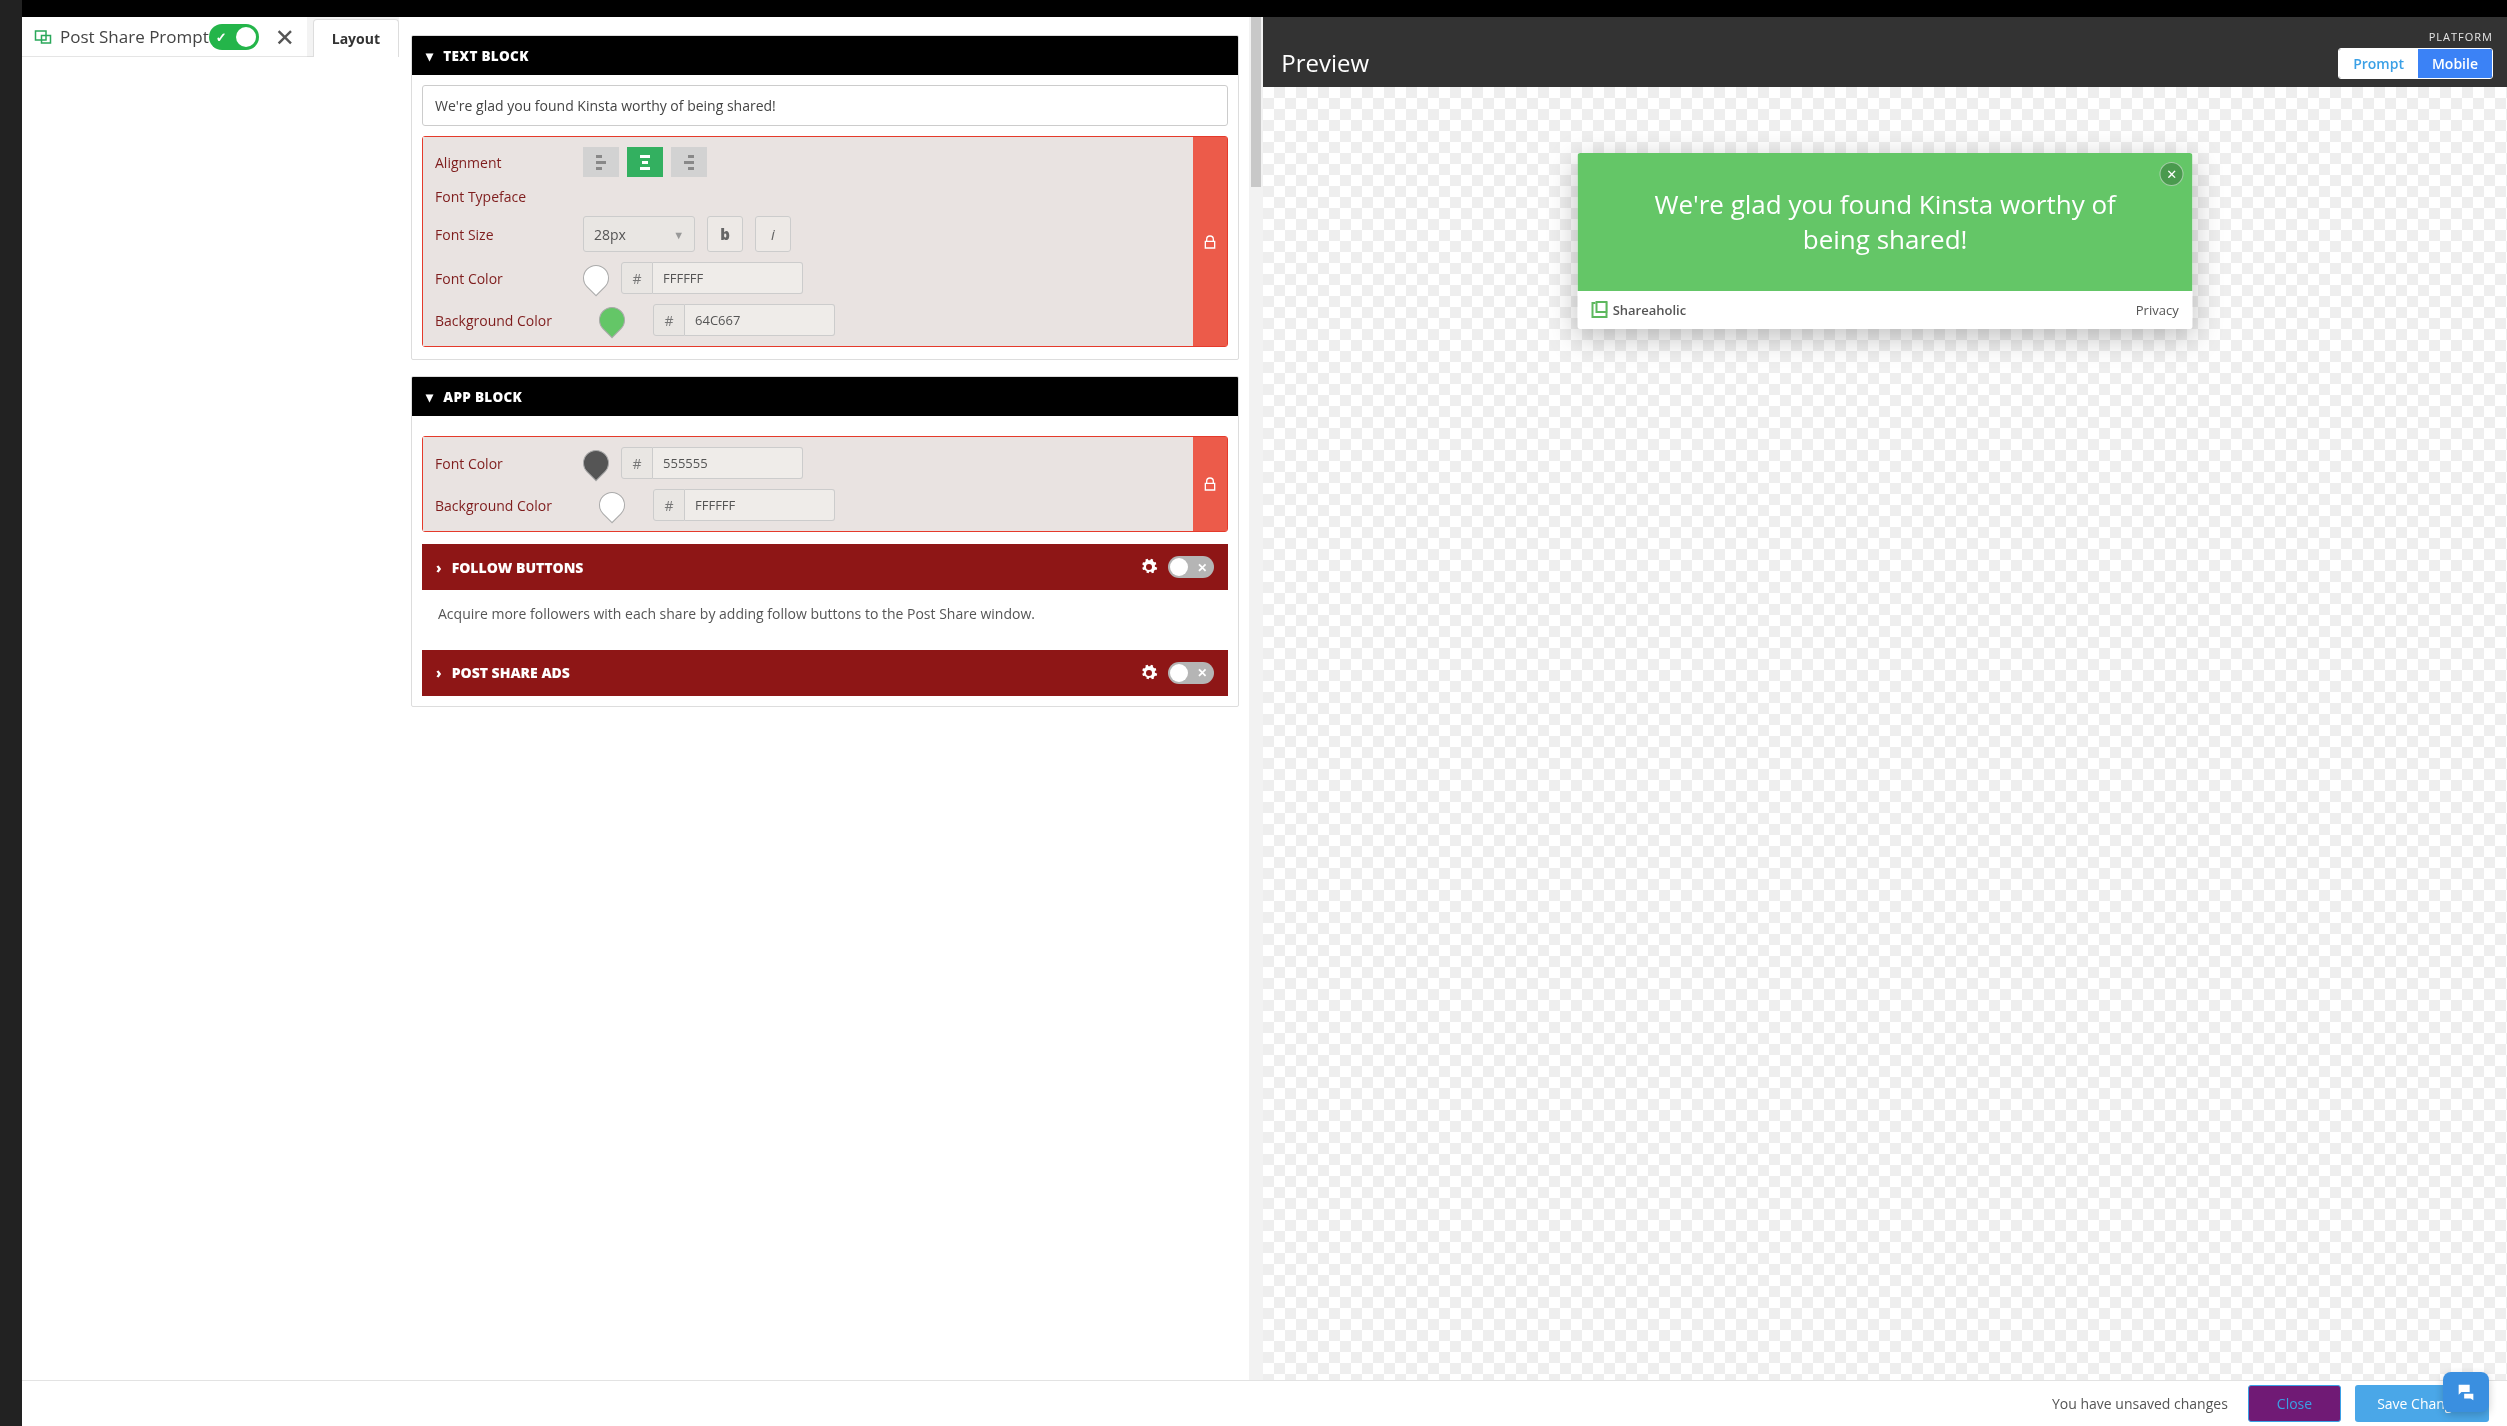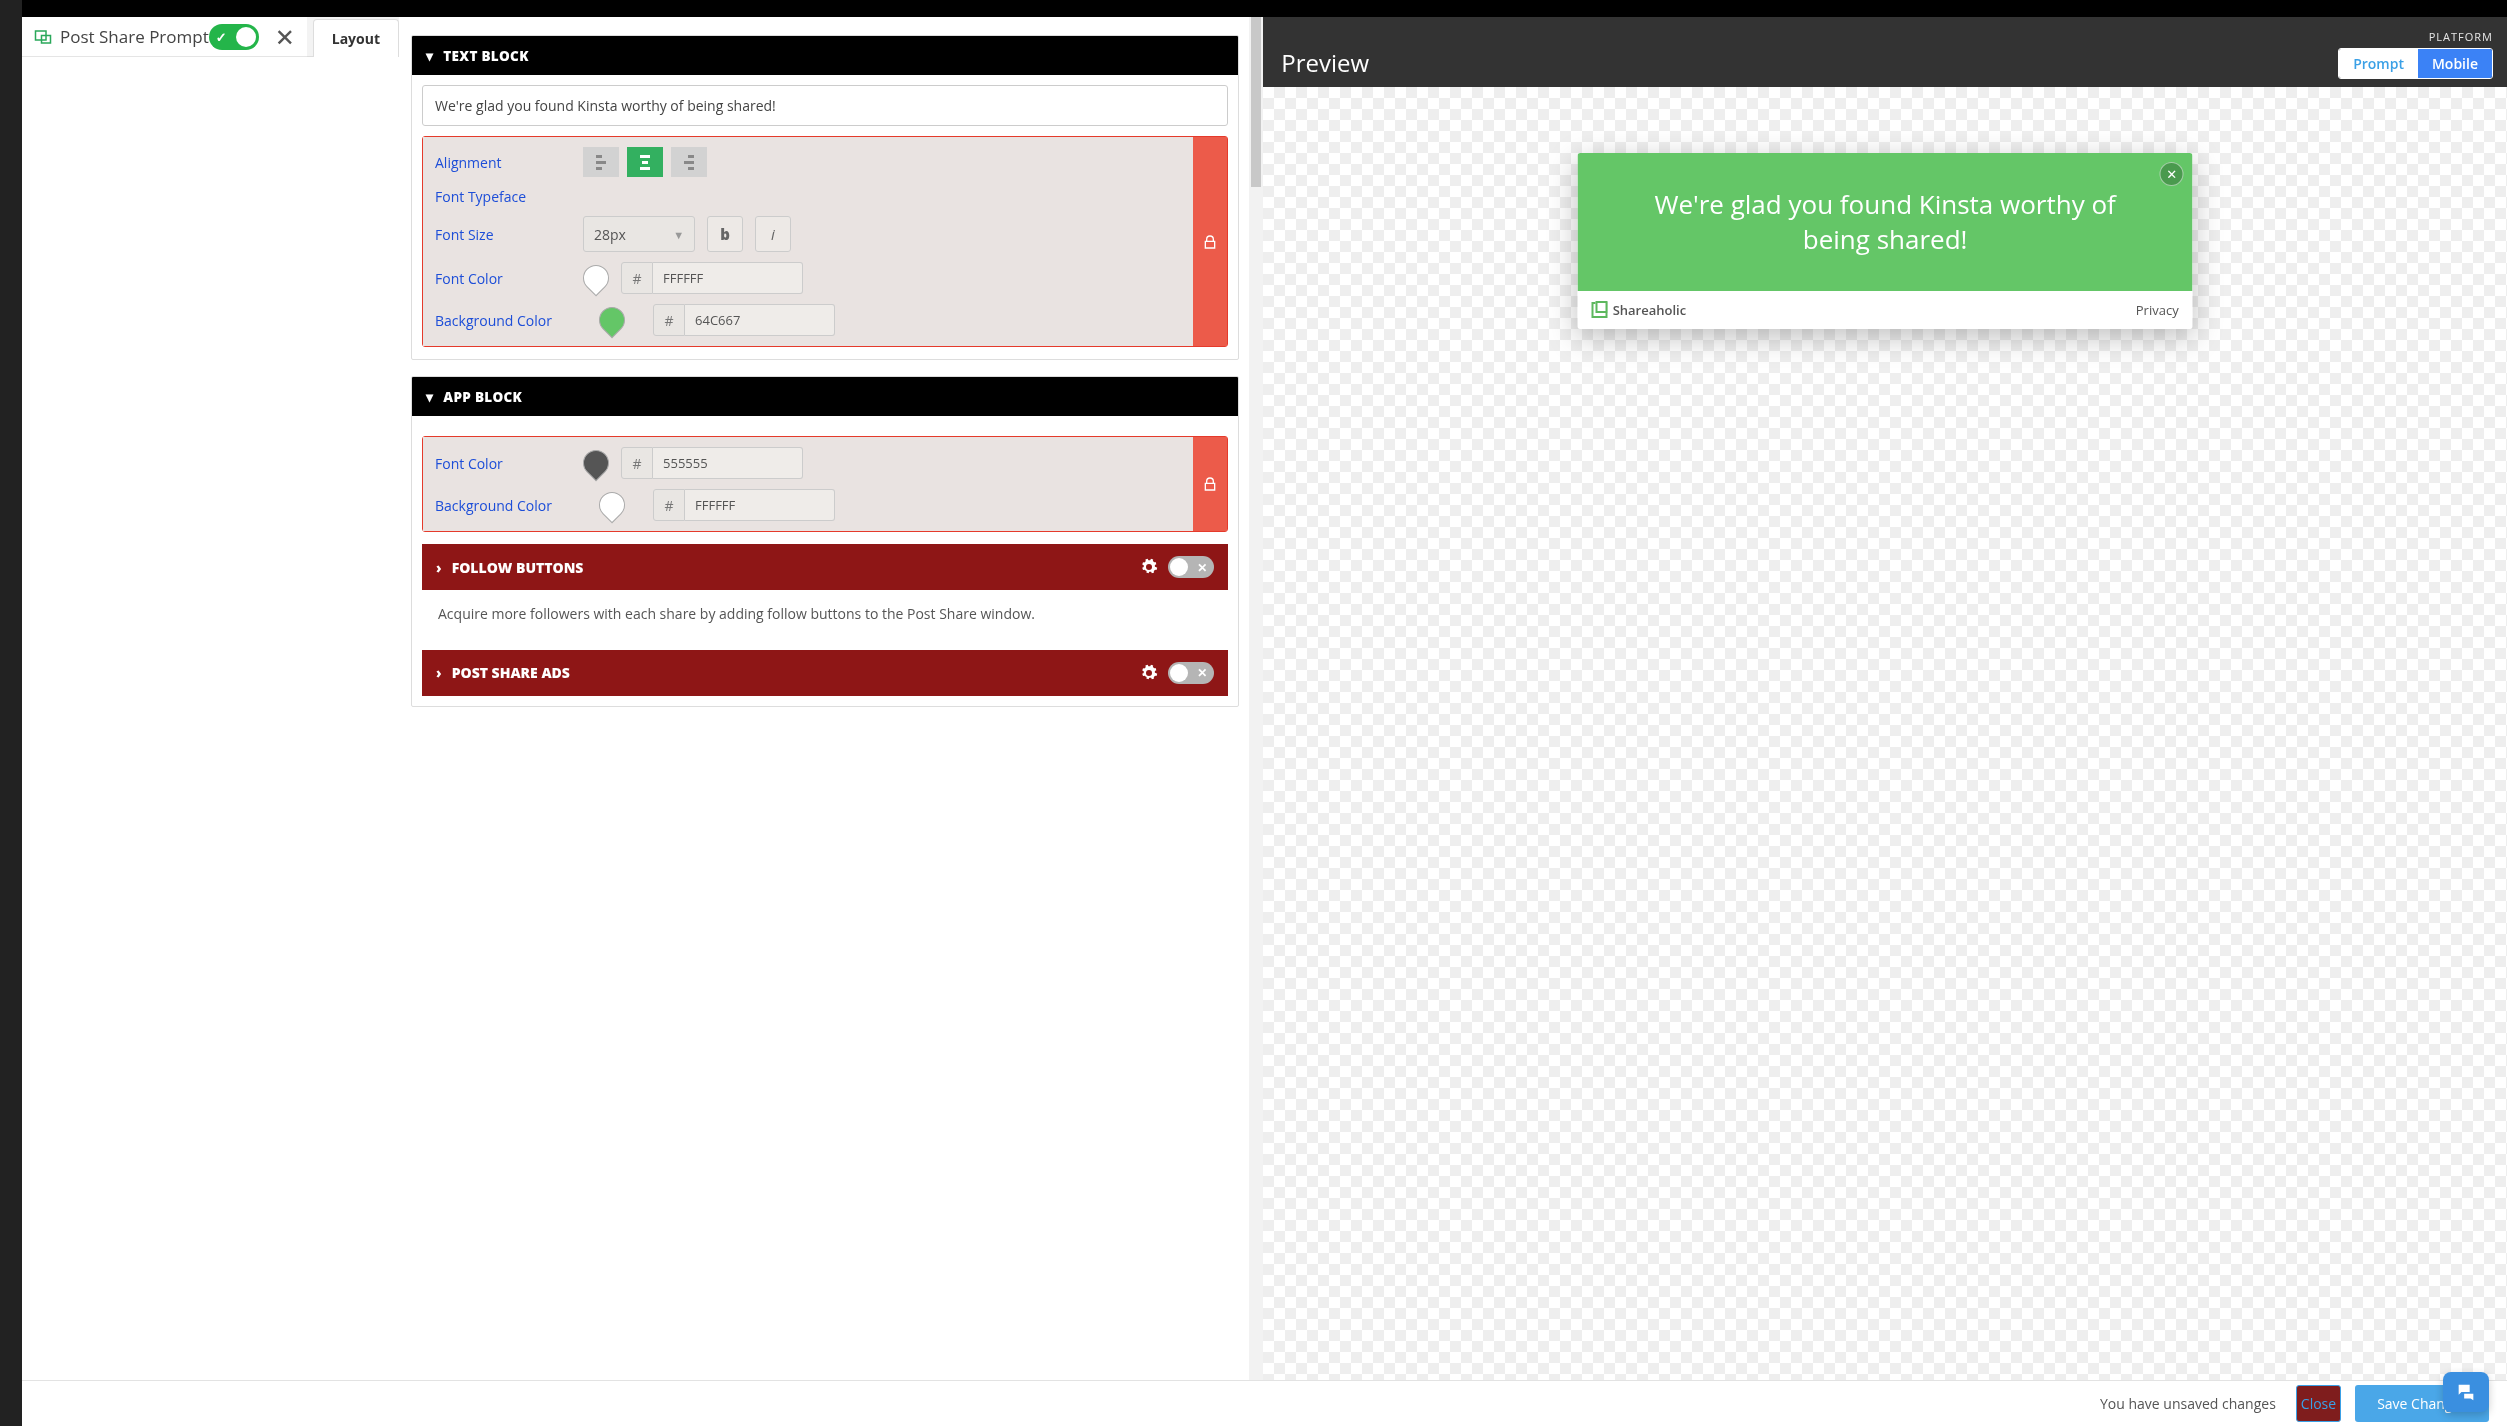--- a/index.html
+++ b/index.html
@@ -52,7 +52,7 @@
 
 .form-row { display:flex; align-items:center; gap:12px; margin-bottom:10px; }
 .form-row:last-child { margin-bottom:0;gap:28px; }
-.form-label { width:136px; color:#1d4ed8; font-size:14px; }
+.form-label { width:136px; color:#7f1d1d; font-size:14px; }
 
 .align-grp { display:flex; gap:8px; }
 .align-btn { width:36px; height:30px; display:flex; align-items:center; justify-content:center; background:#d2d2d2; }

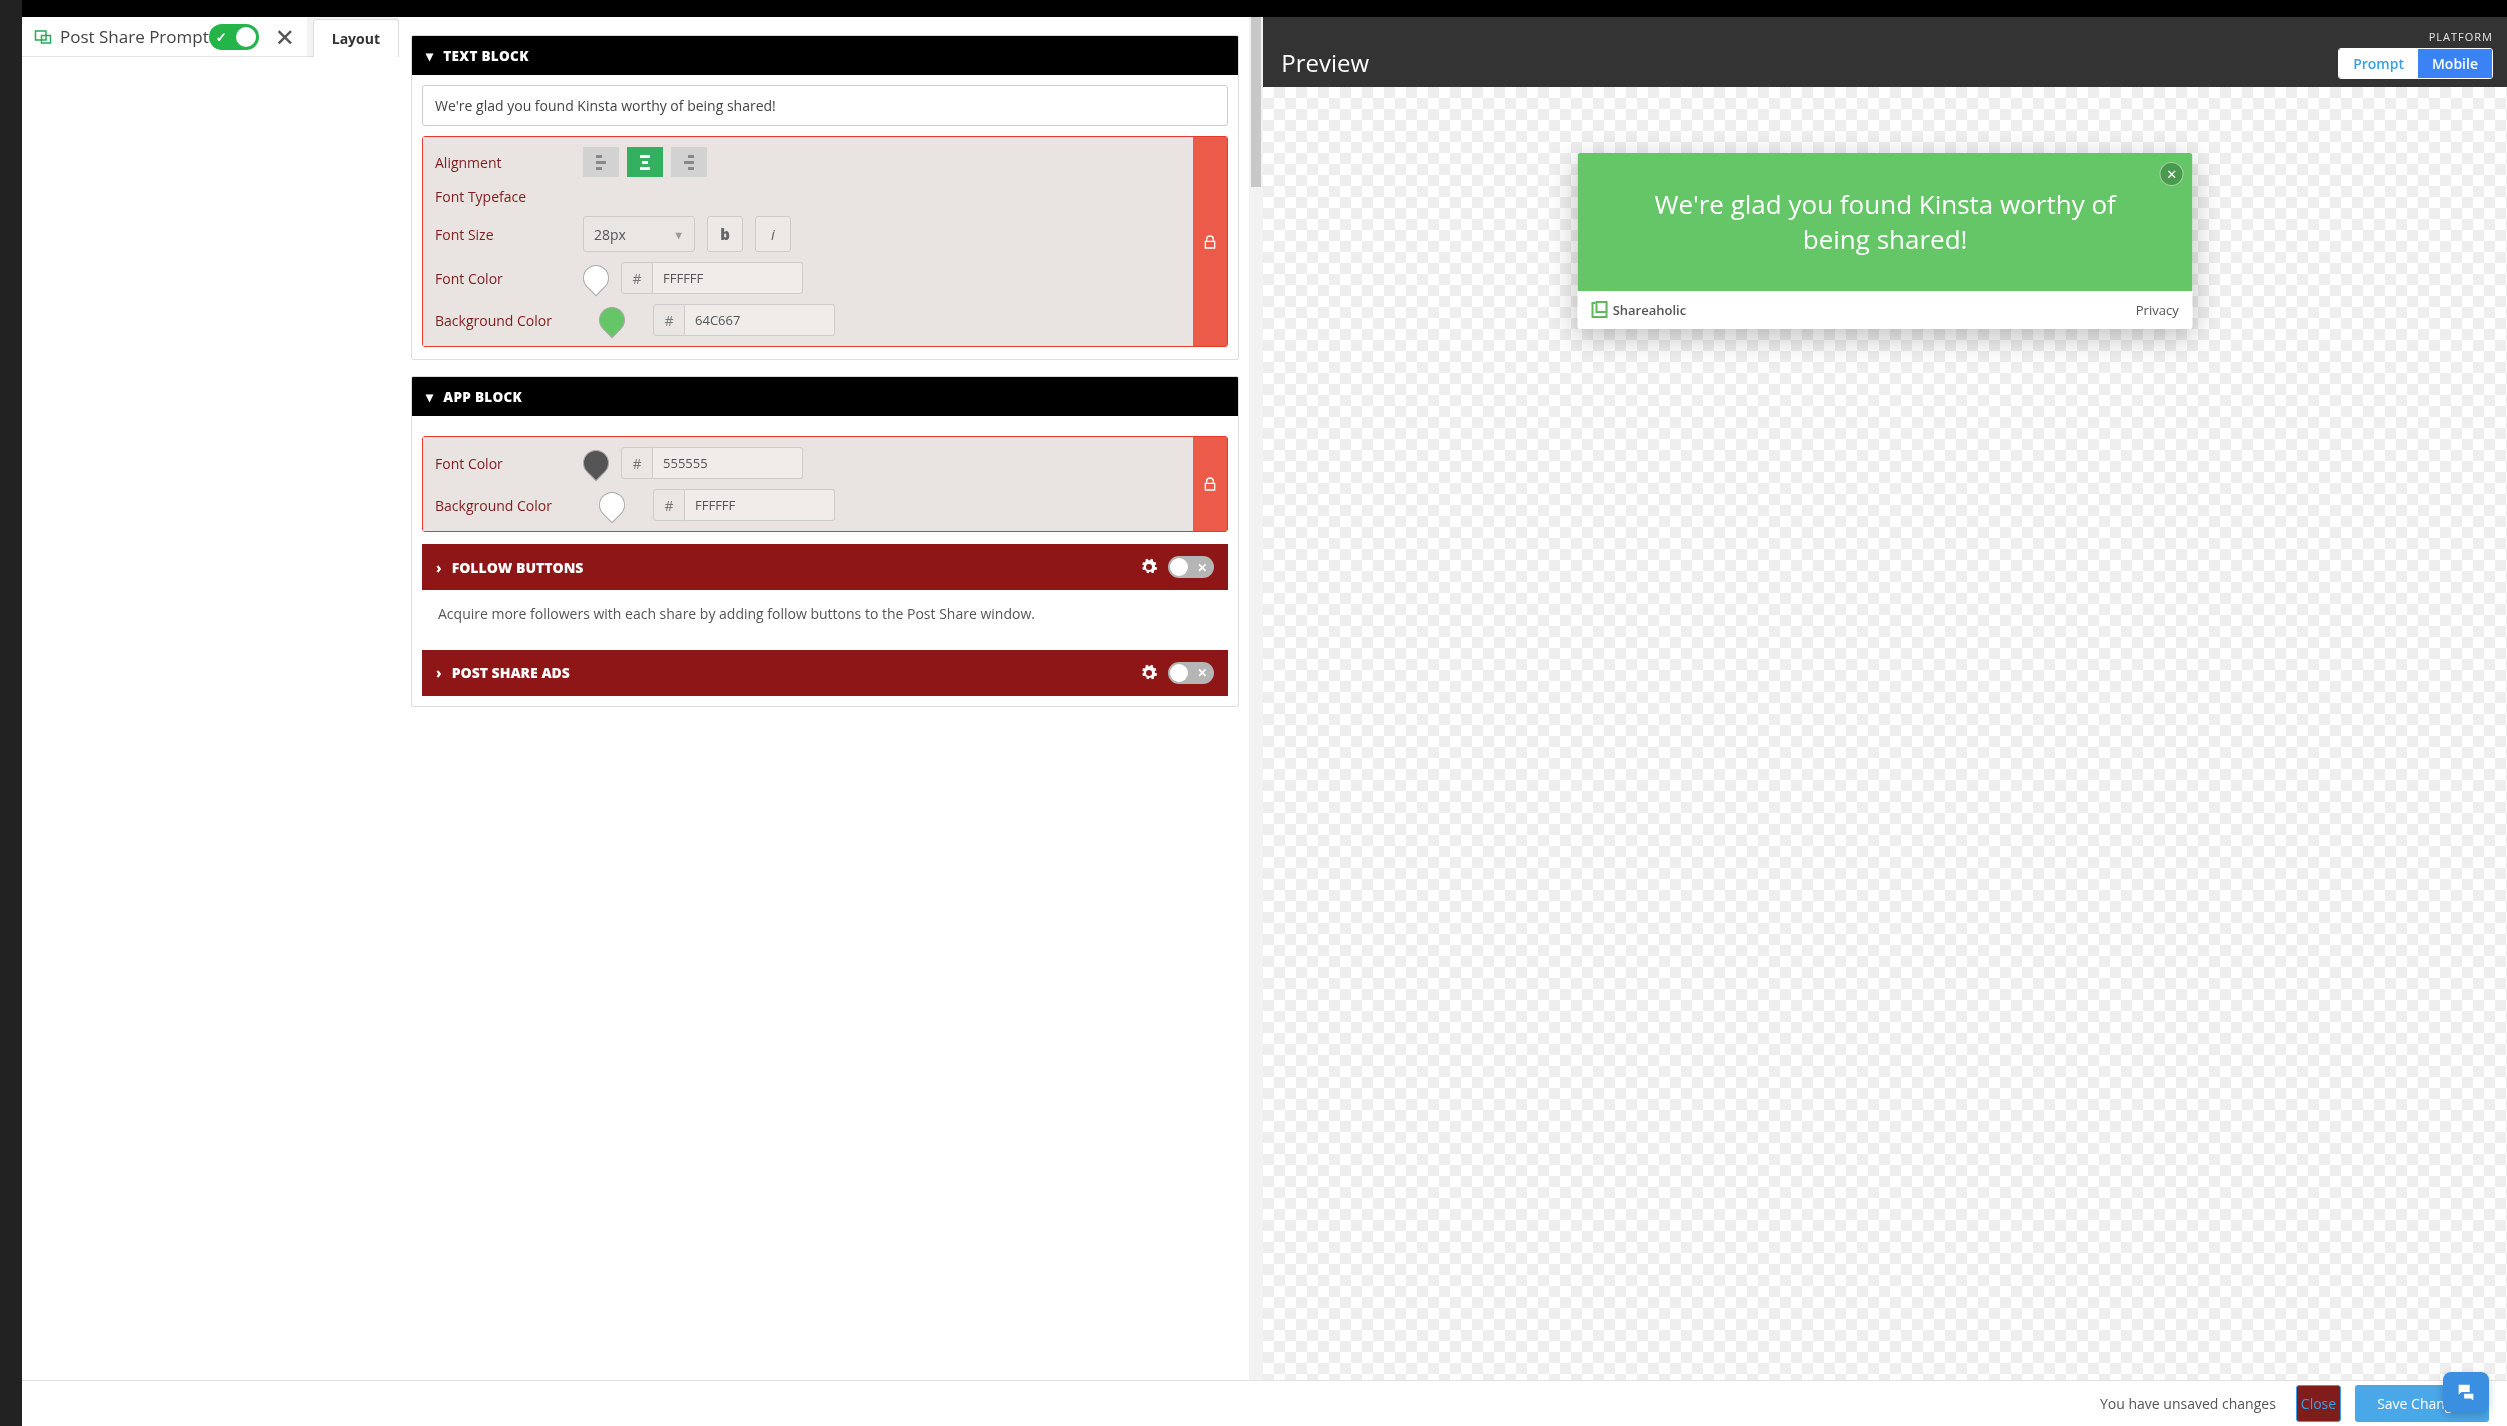--- a/index.html
+++ b/index.html
@@ -121,7 +121,7 @@
 
 .bottom-bar { position:absolute; left:22px; right:0; bottom:0; height:46px; border-top:1px solid #e3e3e3; background:#fff; display:flex; align-items:center; justify-content:flex-end; padding:0 18px; gap:14px; }
 .unsaved { color:#555; font-size:14px; margin-right:6px; }
-.btn-close { border:1px solid #3aa0e6; background:#7f1d1d; color:#3aa0e6; padding:8px 4px; border-radius:3px; font-size:14px; }
+.btn-close { border:1px solid #3aa0e6; background:#701a75; color:#3aa0e6; padding:8px 28px; border-radius:3px; font-size:14px; }
 .btn-save { background:#4aa7e8; color:#fff; padding:9px 22px; border-radius:3px; font-size:14px; border:none; }
 
 

